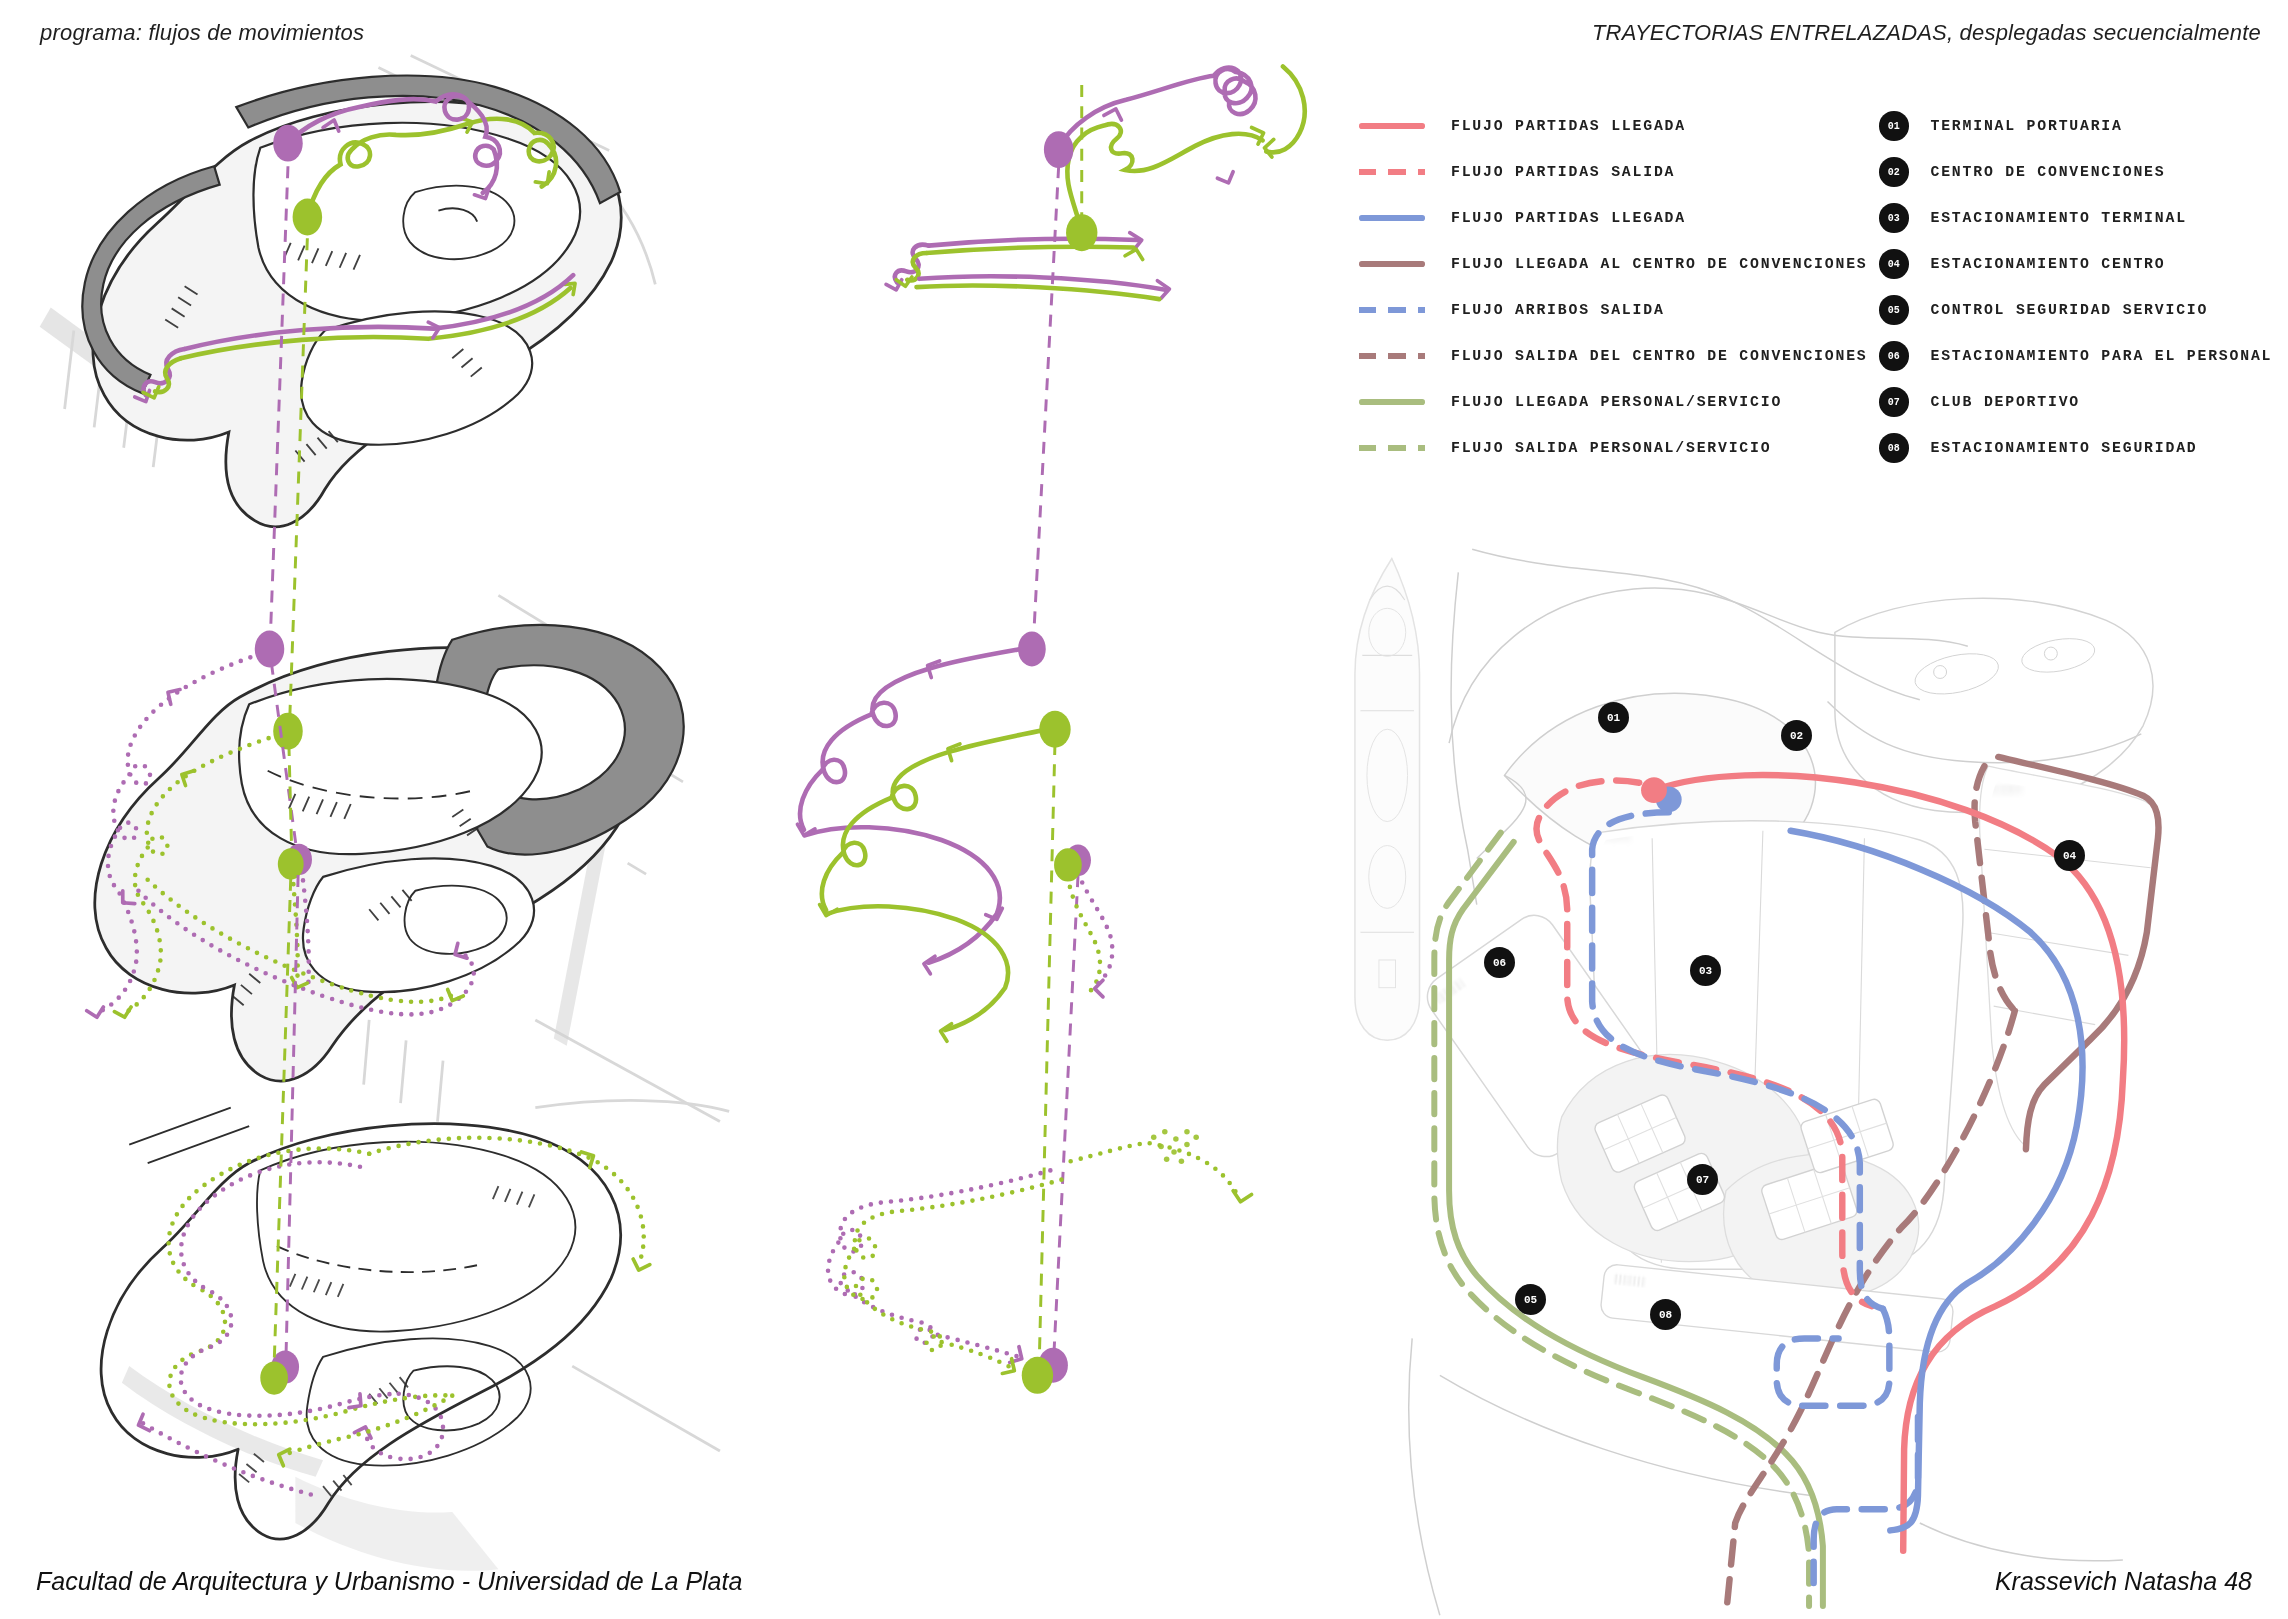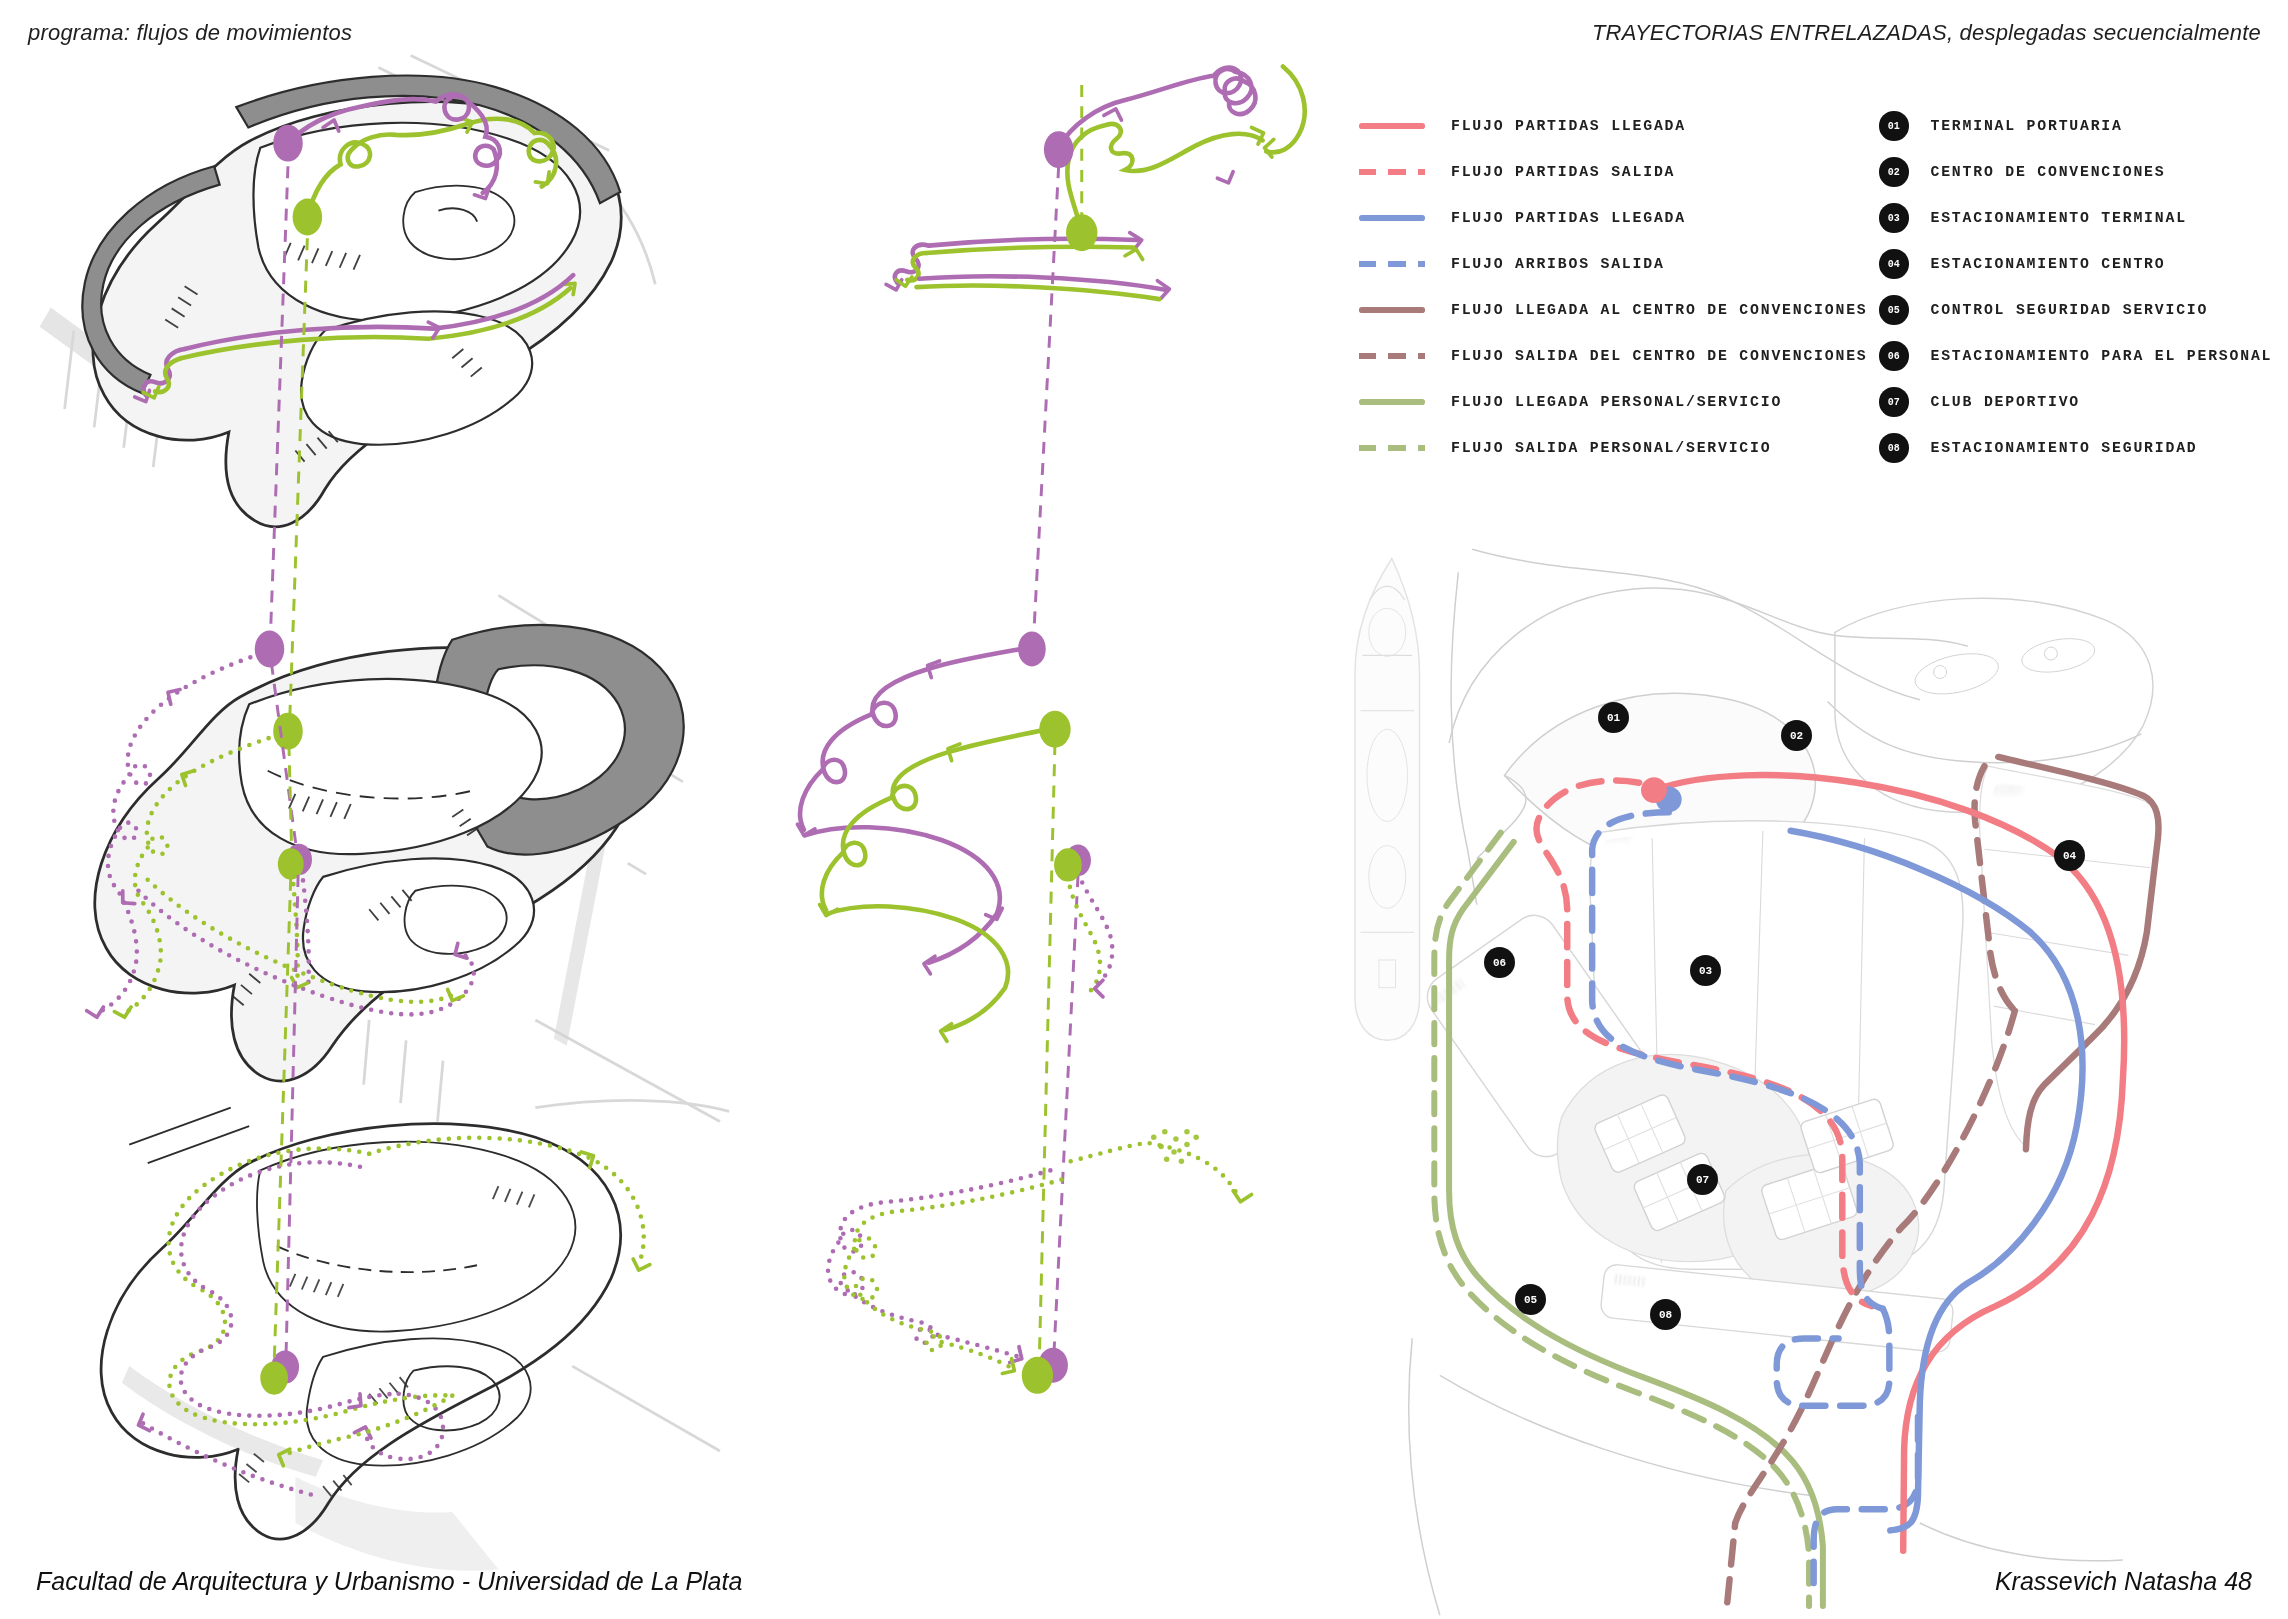--- a/index.html
+++ b/index.html
@@ -6,7 +6,7 @@
   .board{position:relative;width:2289px;height:1620px;background:#ffffff;overflow:hidden;
          font-family:"Liberation Sans", sans-serif;color:#1c1c1c;}
   .hdr{position:absolute;top:20px;font-style:italic;font-size:22px;color:#1f1f1f;letter-spacing:0.2px;}
-  .hdr-left{left:28px;}
+  .hdr-left{left:40px;}
   .hdr-right{right:28px;text-align:right;}
   .ftr{position:absolute;bottom:24px;font-style:italic;font-size:25px;color:#111;}
   .ftr-left{left:28px;margin-left:8px;}

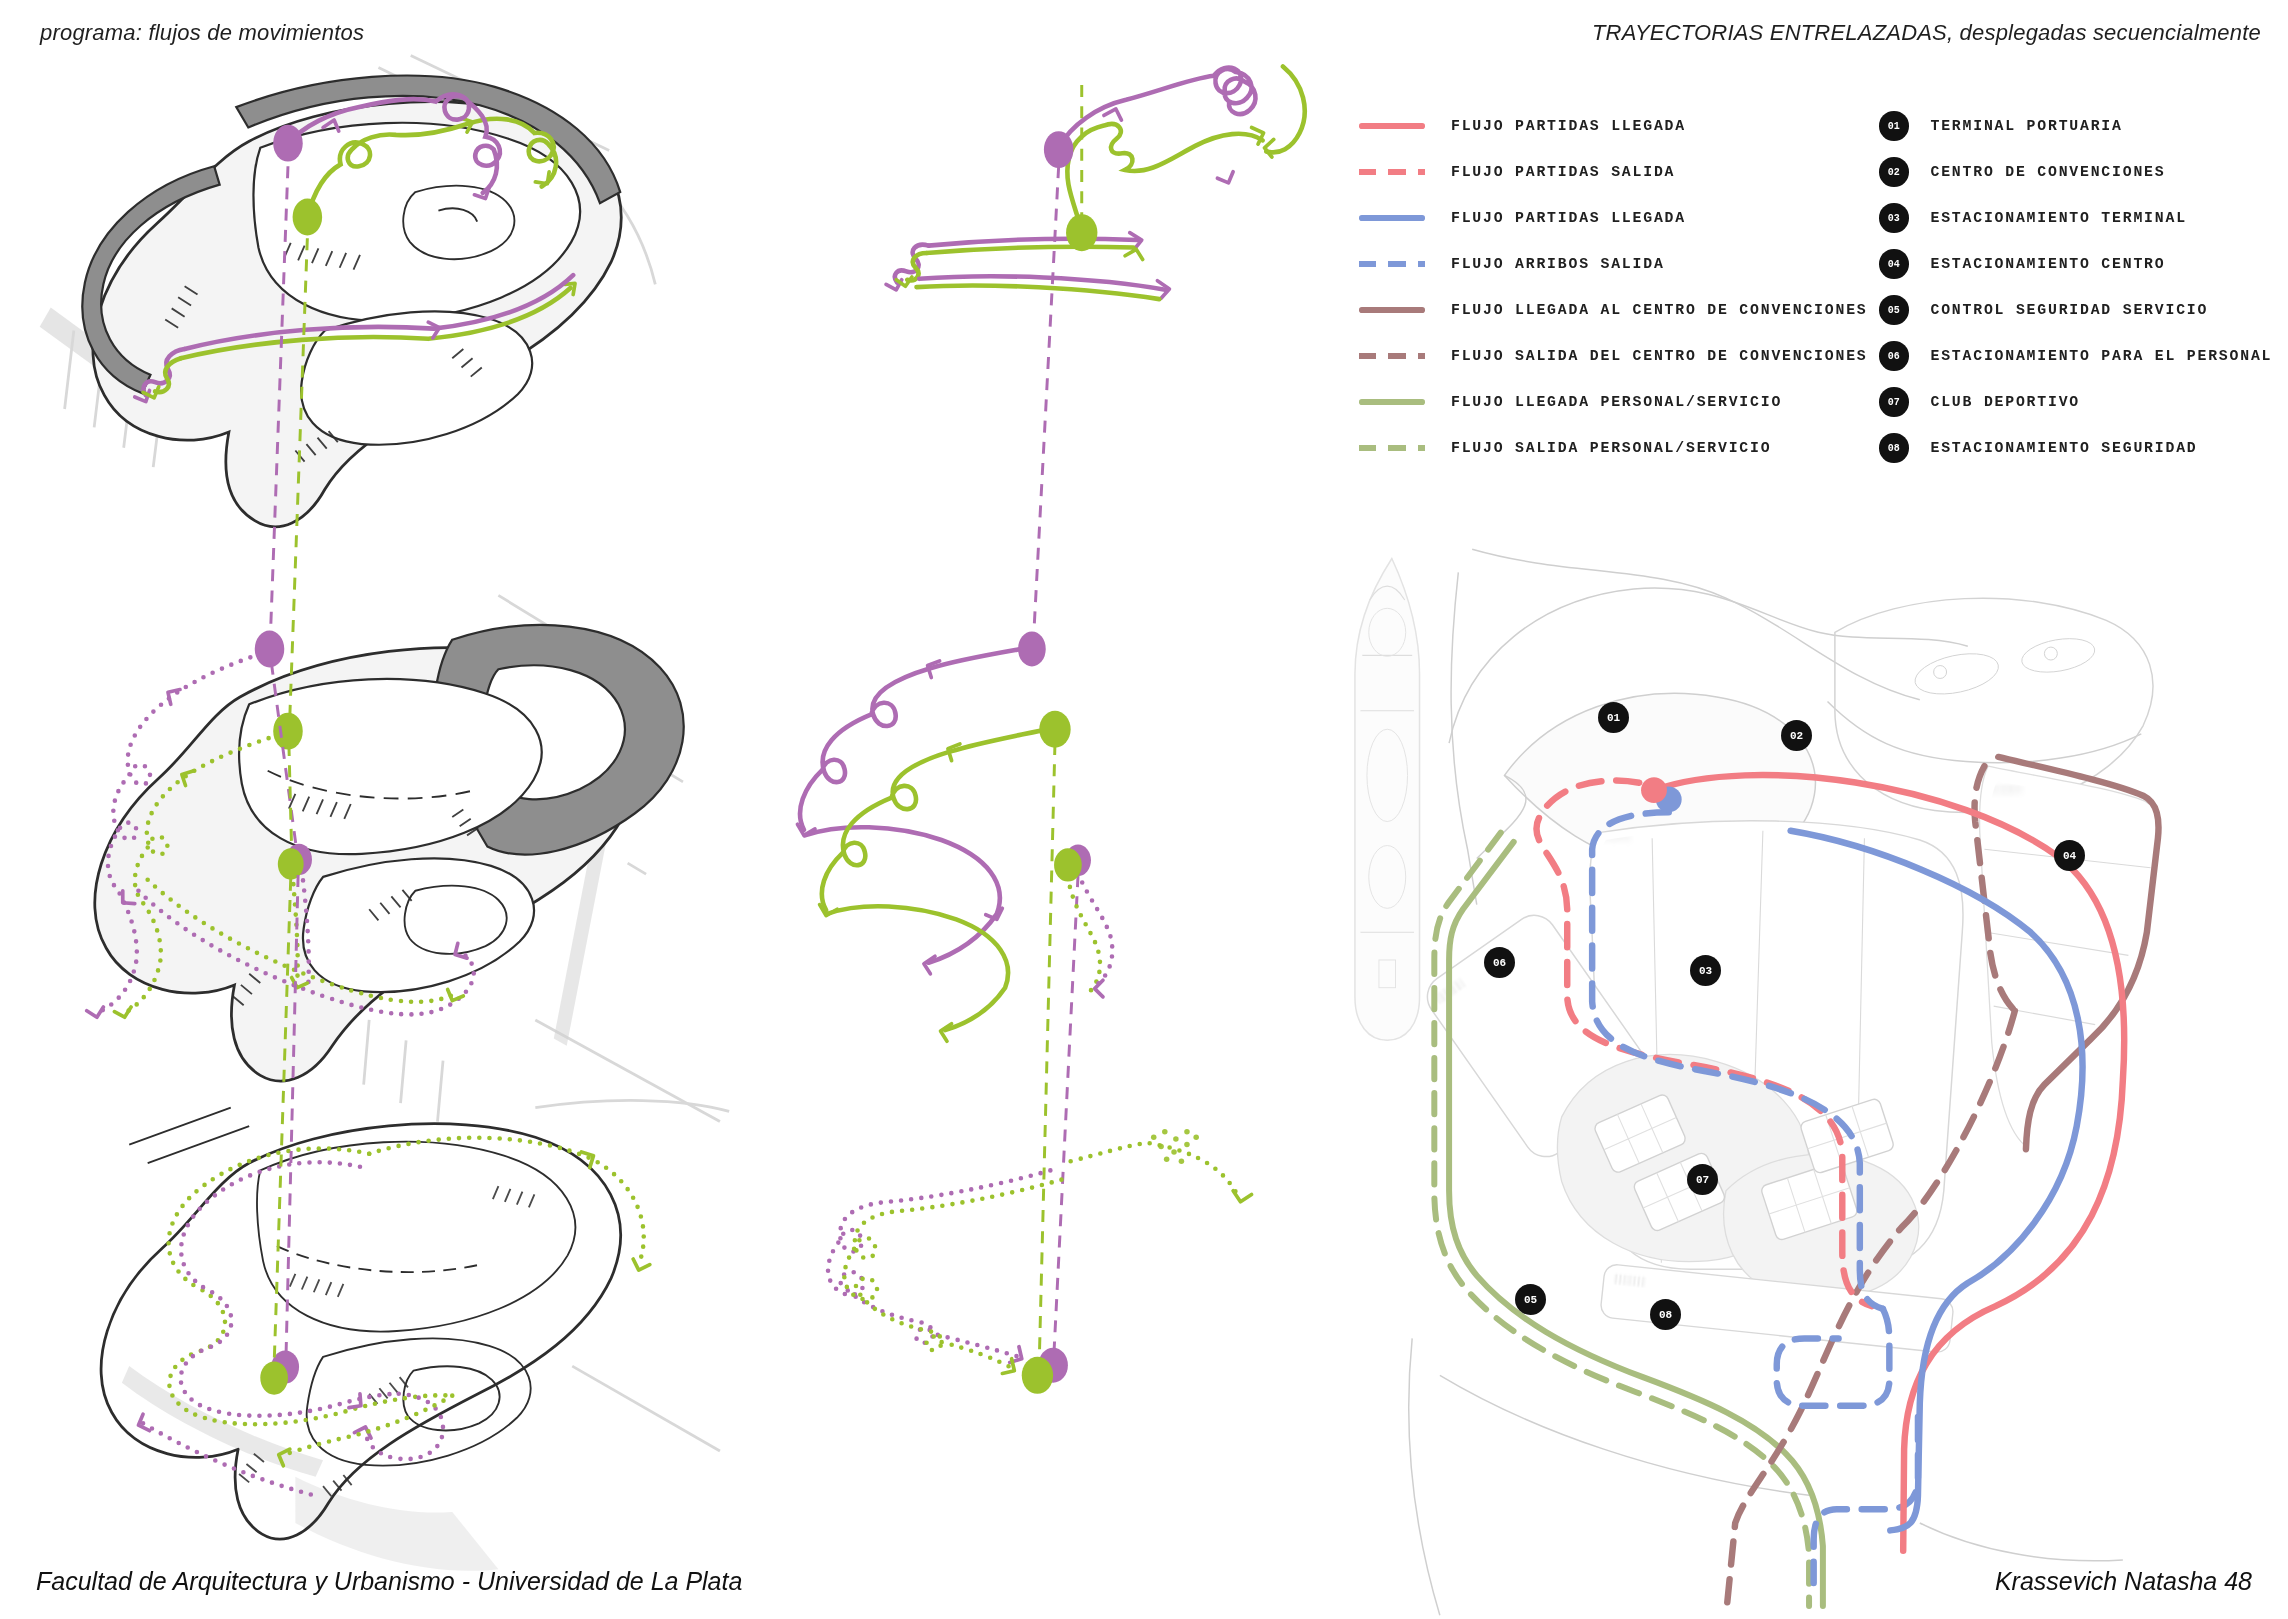--- a/index.html
+++ b/index.html
@@ -489,12 +489,12 @@
       <span class="ltxt mono">FLUJO PARTIDAS LLEGADA</span>
       </div>
     <div class="lrow">
+      <span class="sw c-brown"></span>
+      <span class="ltxt mono">FLUJO LLEGADA AL CENTRO DE CONVENCIONES</span>
+      </div>
+    <div class="lrow">
       <span class="sw dash c-blue"></span>
       <span class="ltxt mono">FLUJO ARRIBOS SALIDA</span>
-      </div>
-    <div class="lrow">
-      <span class="sw c-brown"></span>
-      <span class="ltxt mono">FLUJO LLEGADA AL CENTRO DE CONVENCIONES</span>
       </div>
     <div class="lrow">
       <span class="sw dash c-brown"></span>

